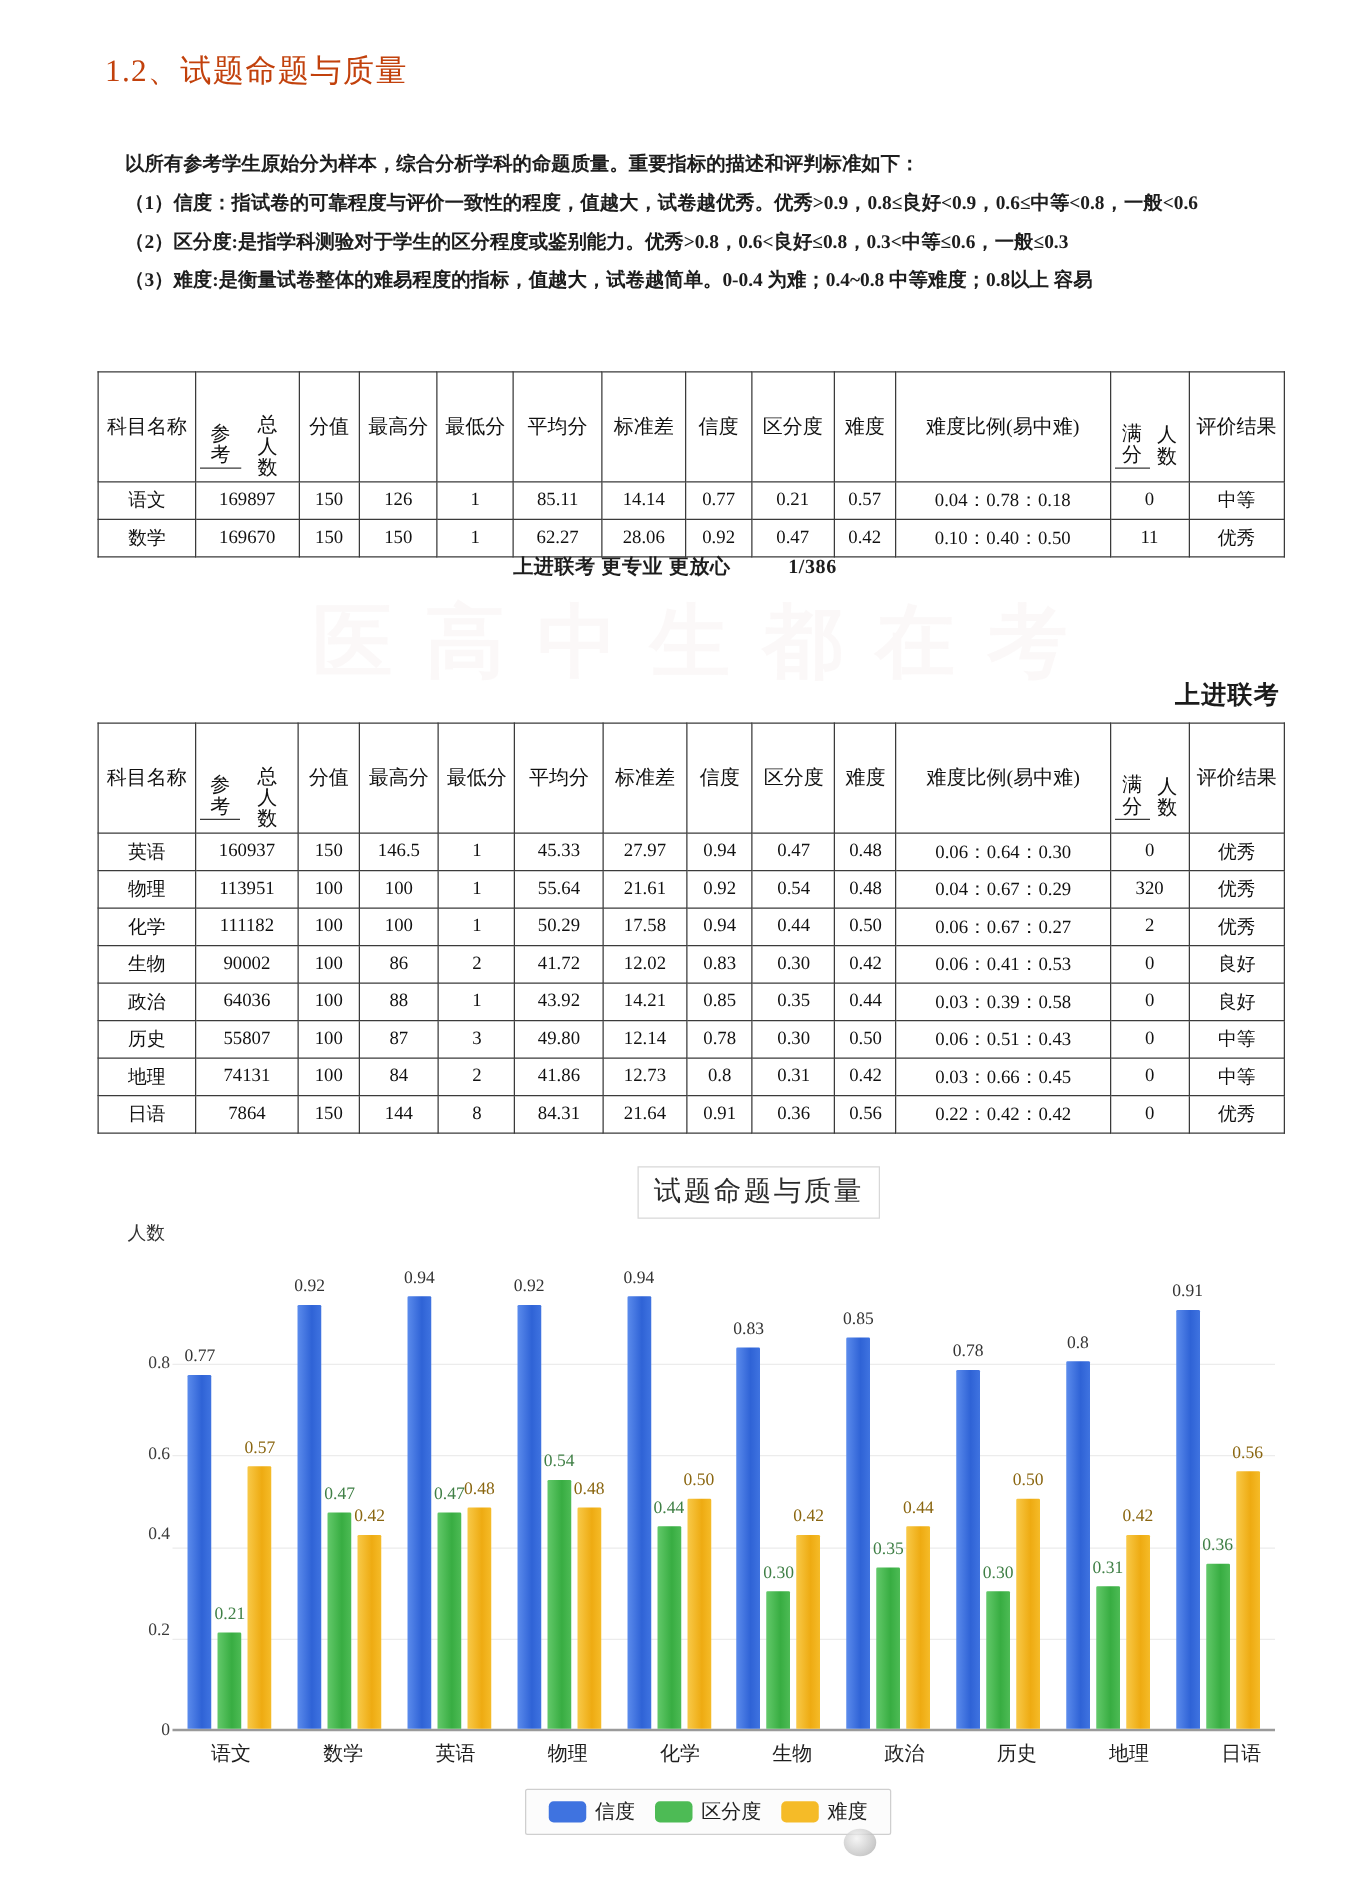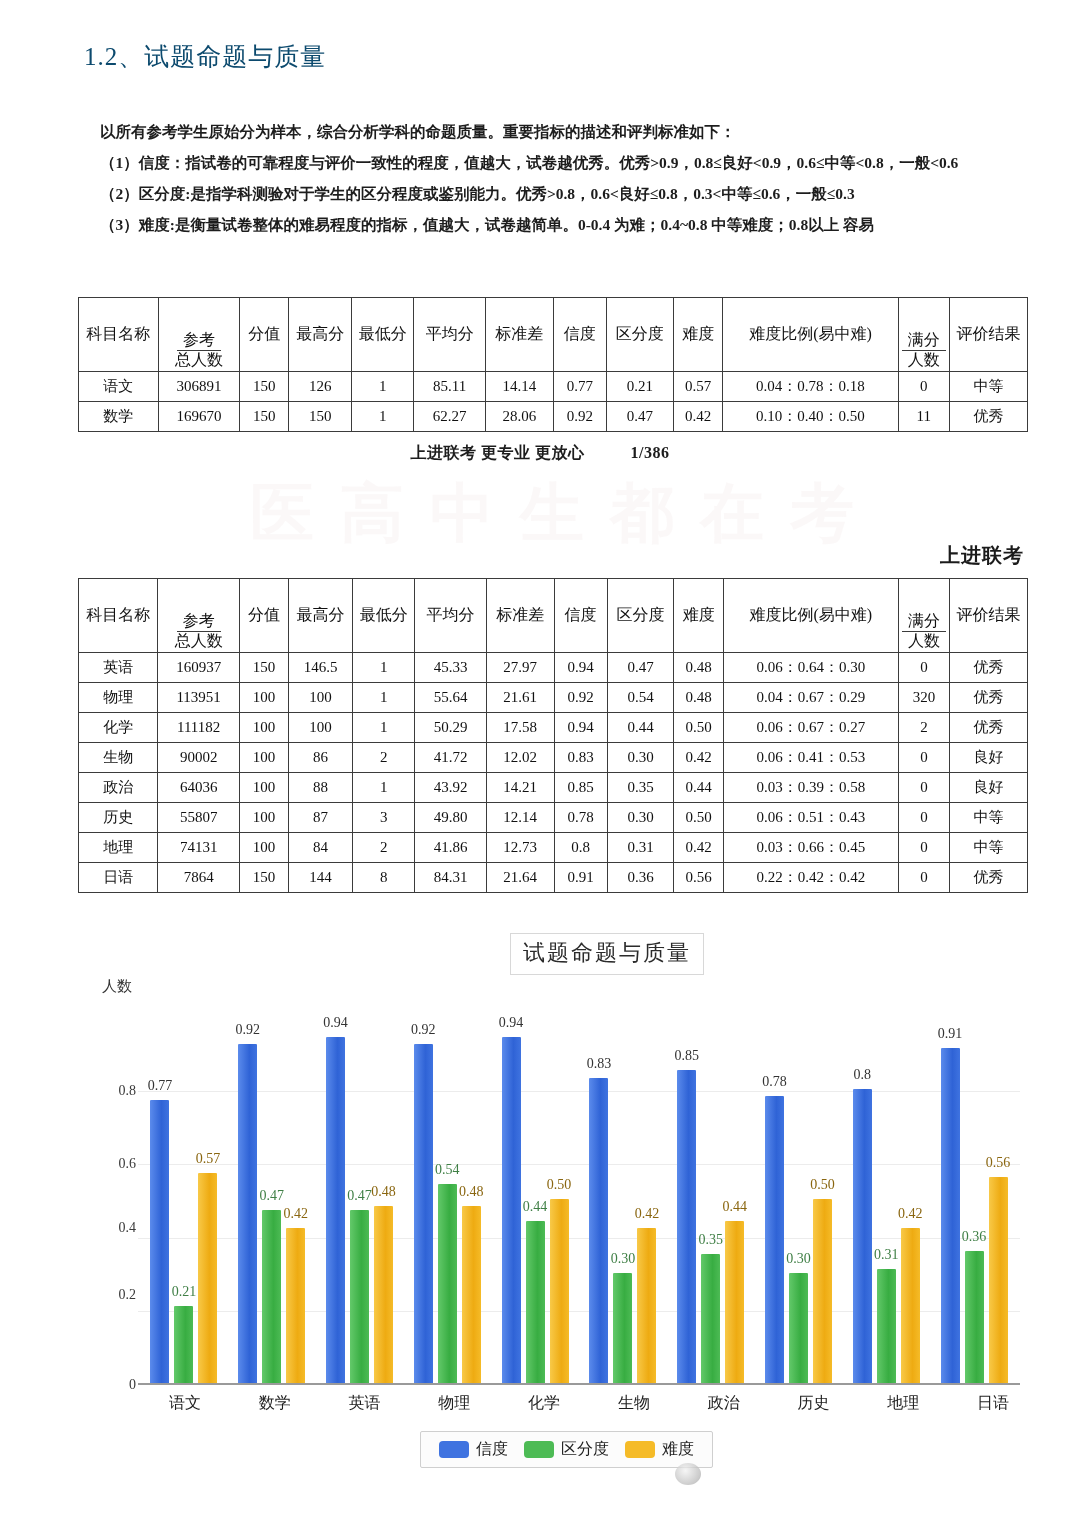--- a/index.html
+++ b/index.html
@@ -22,7 +22,7 @@
     left: 84px; top: 40px;
     font-size: 25px;
     letter-spacing: 1px;
-    color: #0c4a6e;
+    color: #c2410c;
     font-family: "Liberation Serif", "DejaVu Serif", serif;
   }
 

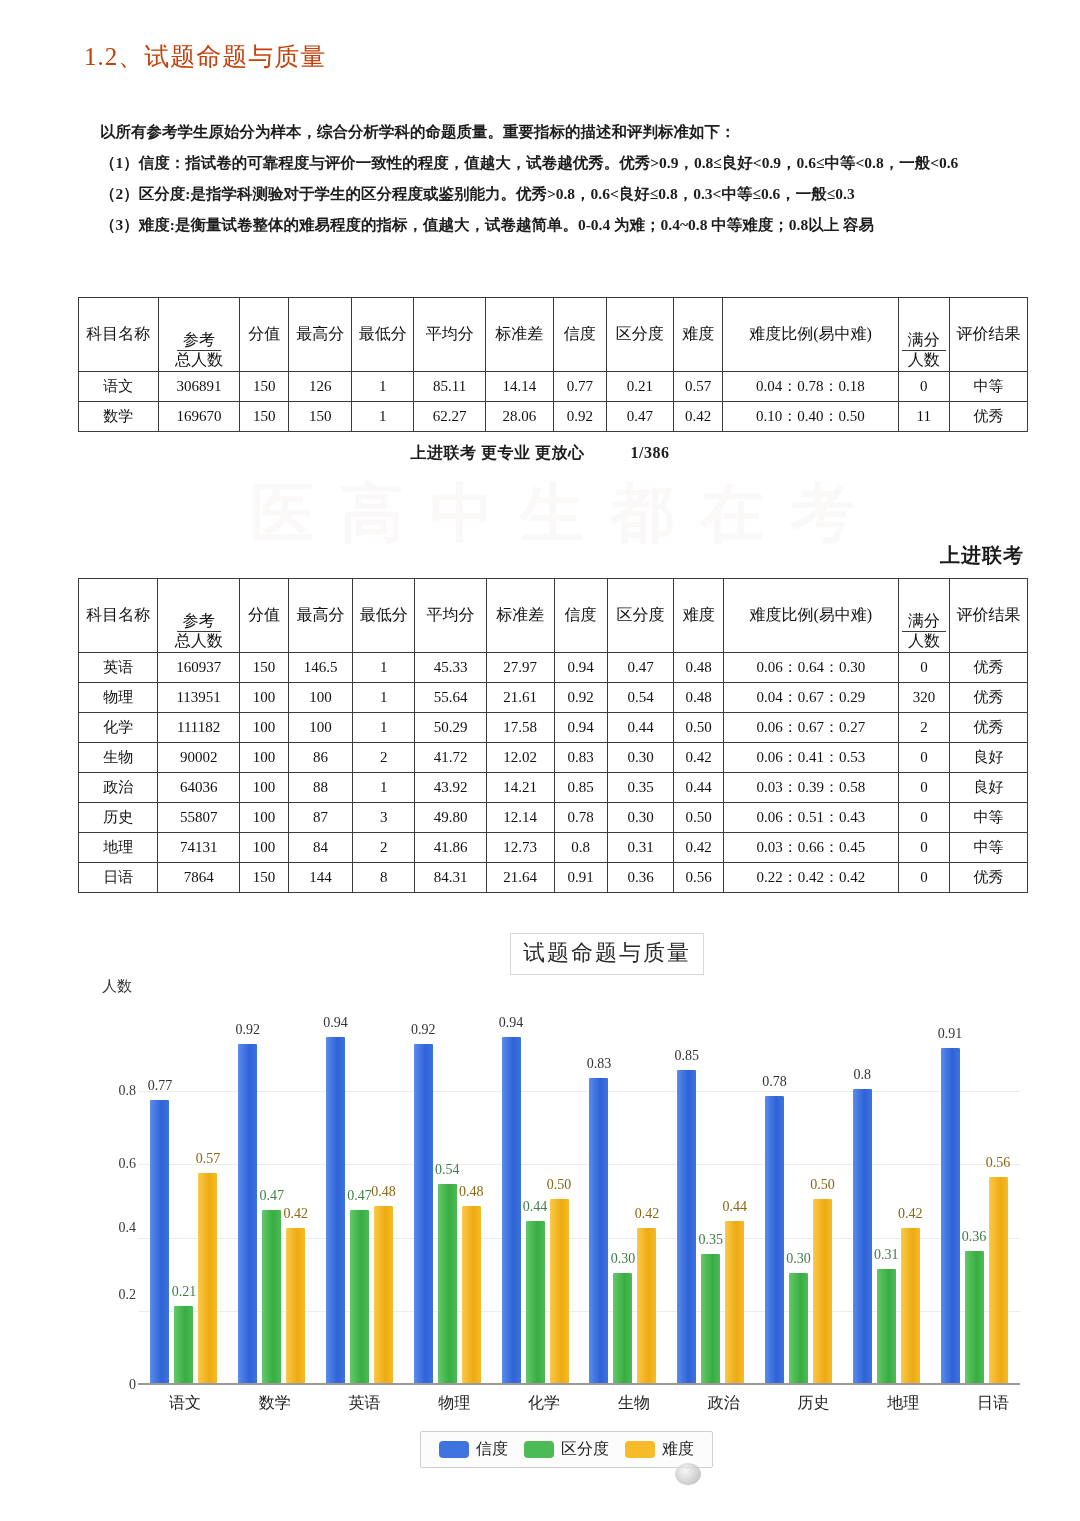--- a/index.html
+++ b/index.html
@@ -57,7 +57,7 @@
   }
   table.stat thead th { height: 60px; font-size: 16px; }
   table.stat tbody td { height: 30px; font-size: 15px; }
-  .hdr-stack { display: flex; flex-direction: column; align-items: center; justify-content: flex-start; line-height: 1.05; margin-top: 32px; }
+  .hdr-stack { display: flex; flex-direction: row; align-items: center; justify-content: flex-start; line-height: 1.05; margin-top: 32px; }
   .hdr-stack .top { padding: 0 6px 1px 6px; border-bottom: 1px solid #3b3b3b; }
   .hdr-stack .bot { padding: 1px 6px 0 6px; }
 

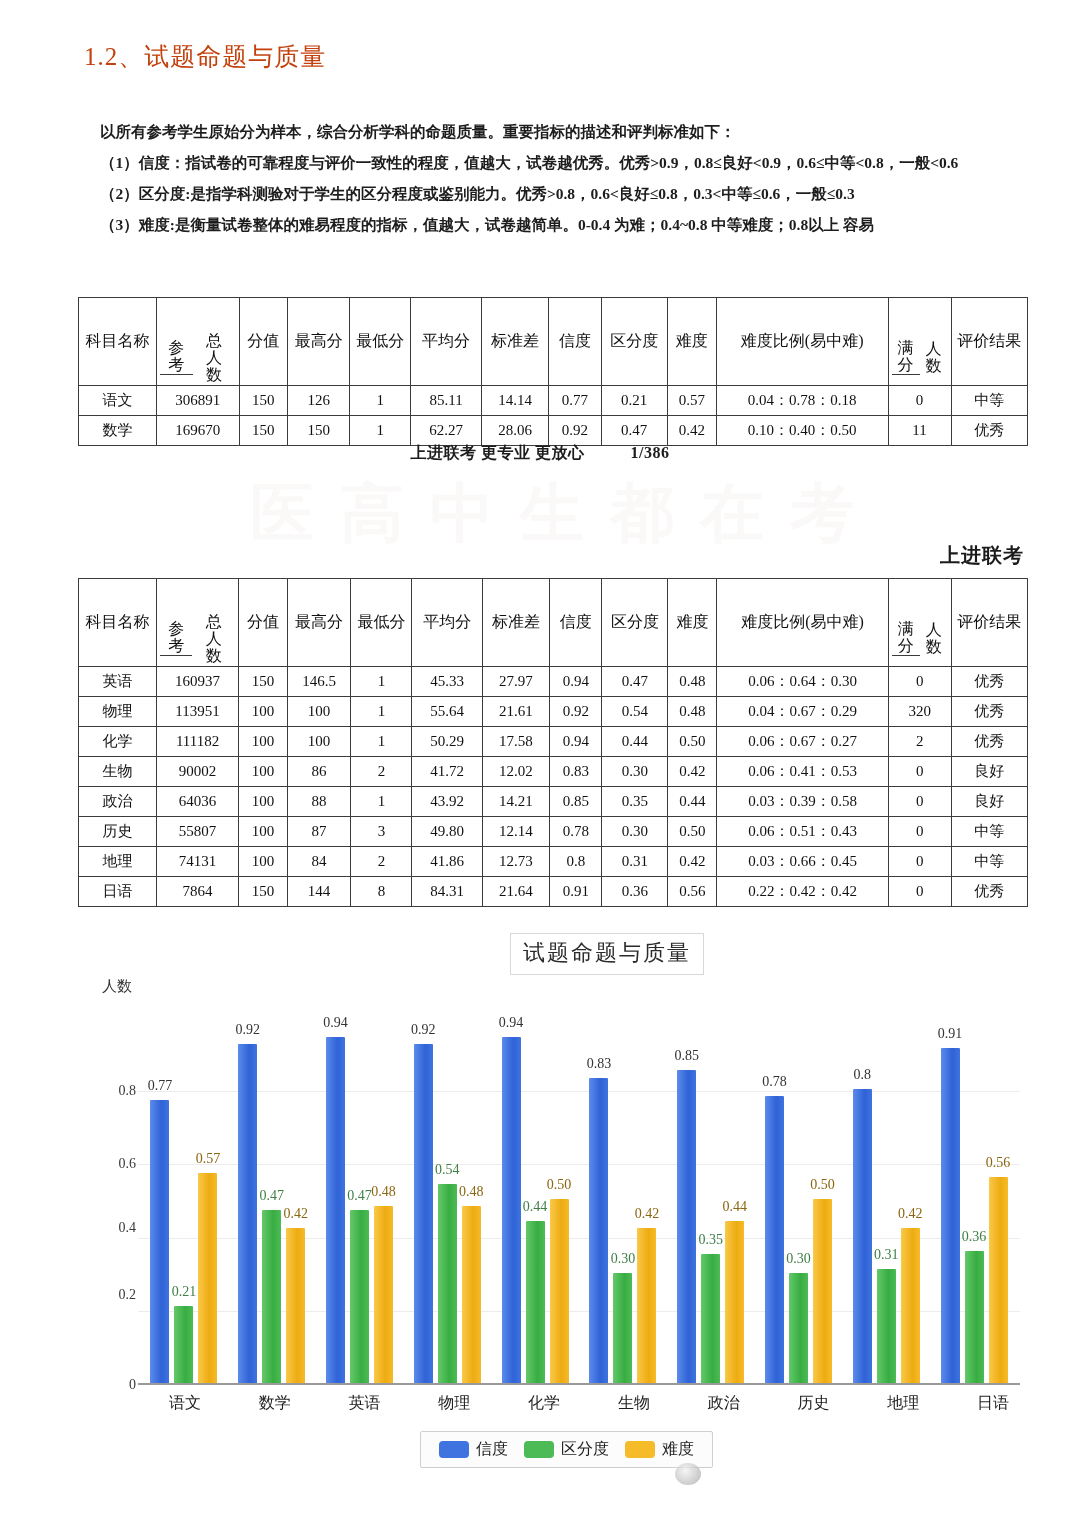--- a/index.html
+++ b/index.html
@@ -296,7 +296,7 @@
     <tbody>
         <tr>
           <td>语文</td>
-          <td>306891</td>
+          <td>169897</td>
           <td>150</td>
           <td>126</td>
           <td>1</td>

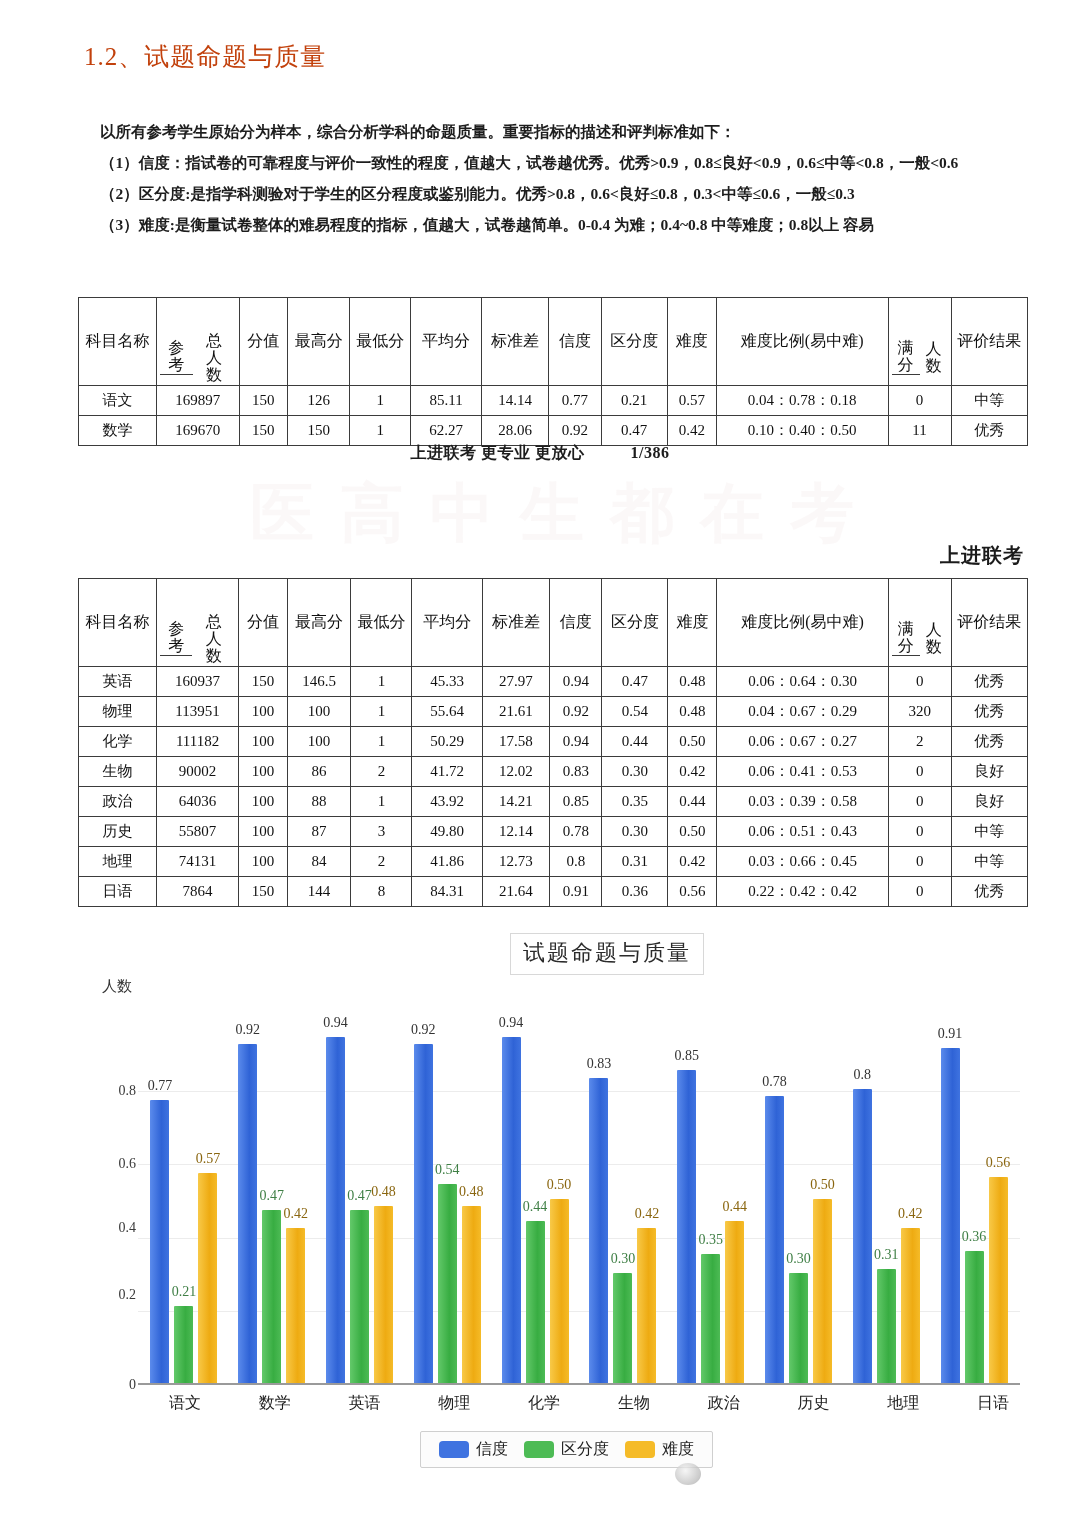--- a/index.html
+++ b/index.html
@@ -510,7 +510,7 @@
       <div id="gridlines">
           <div class="ytick" style="top: 368px;">0</div>
           <div class="grid-line" style="top: 294.4px;"></div>
-          <div class="ytick" style="top: 278px; text-align: right;">0.2</div>
+          <div class="ytick" style="top: 288px; text-align: right;">0.2</div>
           <div class="grid-line" style="top: 220.8px;"></div>
           <div class="ytick" style="top: 211px;">0.4</div>
           <div class="grid-line" style="top: 147.2px;"></div>

